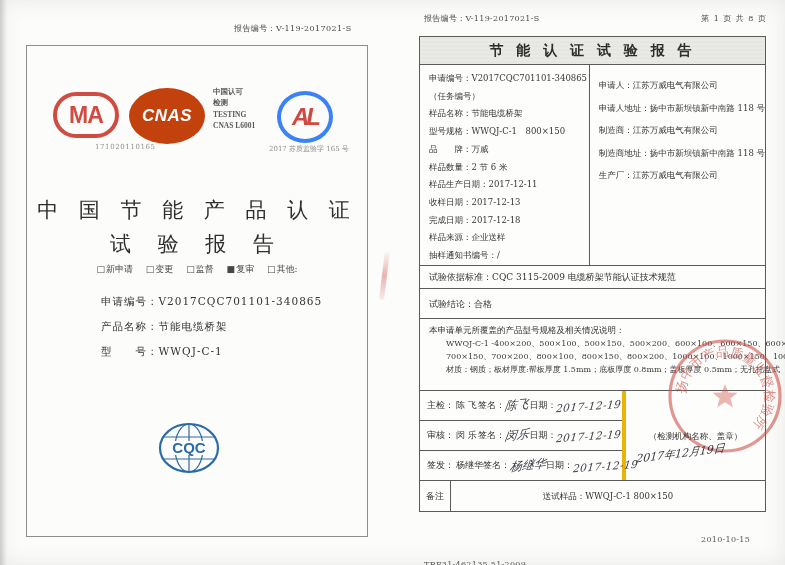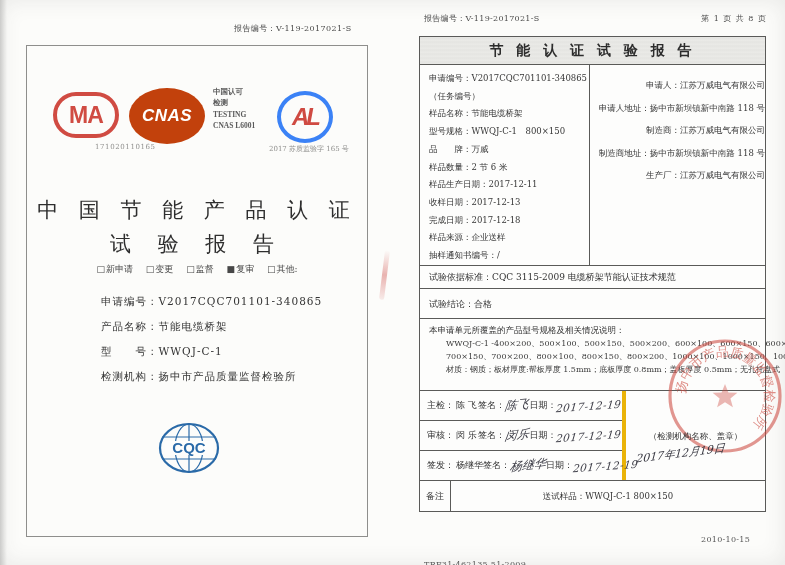--- a/index.html
+++ b/index.html
@@ -65,7 +65,7 @@
   .rp-info{top:28px;height:201px;display:flex;}
   .rp-info-left{width:176px;border-right:1px solid #5a5a58;padding:5px 0 0 9px;}
   .rp-info-left div{font-size:8.5px;line-height:17.7px;white-space:nowrap;color:#363636;}
-  .rp-info-right{flex:1;padding:9px 0 0 9px;text-align:right;}
+  .rp-info-right{flex:1;padding:9px 0 0 9px;}
   .rp-info-right div{font-size:8.5px;line-height:22.5px;white-space:nowrap;color:#363636;}
 
   .rp-standard{top:229px;height:23px;line-height:23px;padding-left:9px;font-size:9px;color:#333;}

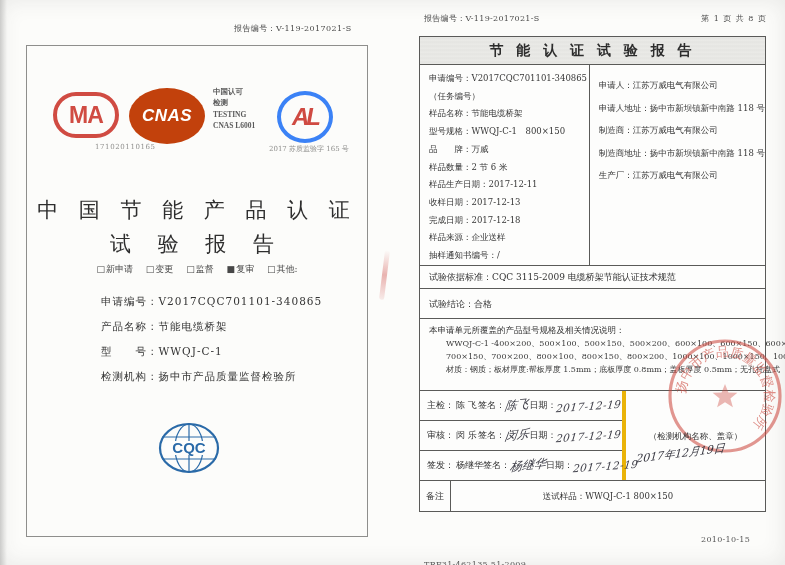--- a/index.html
+++ b/index.html
@@ -147,7 +147,6 @@
       <div class="fline"><span>申请编号：</span><span>V2017CQC701101-340865</span></div>
       <div class="fline"><span>产品名称：</span><span>节能电缆桥架</span></div>
       <div class="fline"><span>型　　号：</span><span>WWQJ-C-1</span></div>
-      <div class="fline"><span>检测机构：</span><span>扬中市产品质量监督检验所</span></div>
     </div>
 
     <svg class="lp-cqc" viewBox="0 0 64 56">

